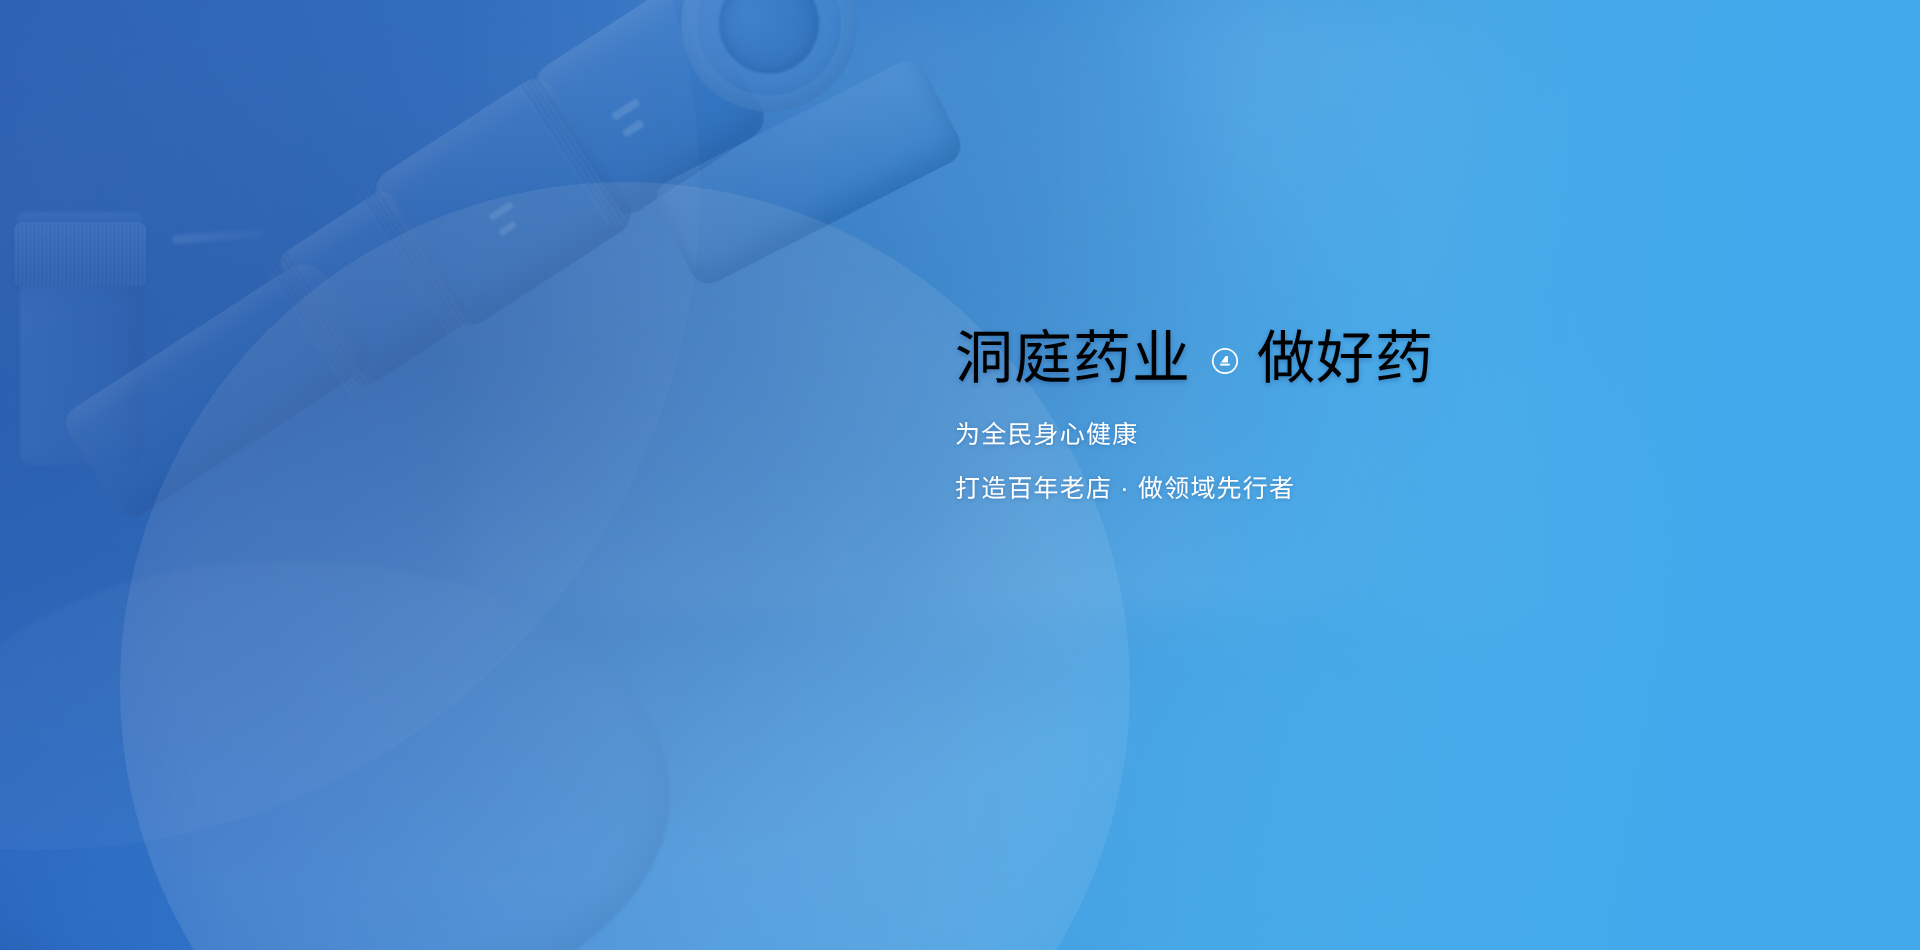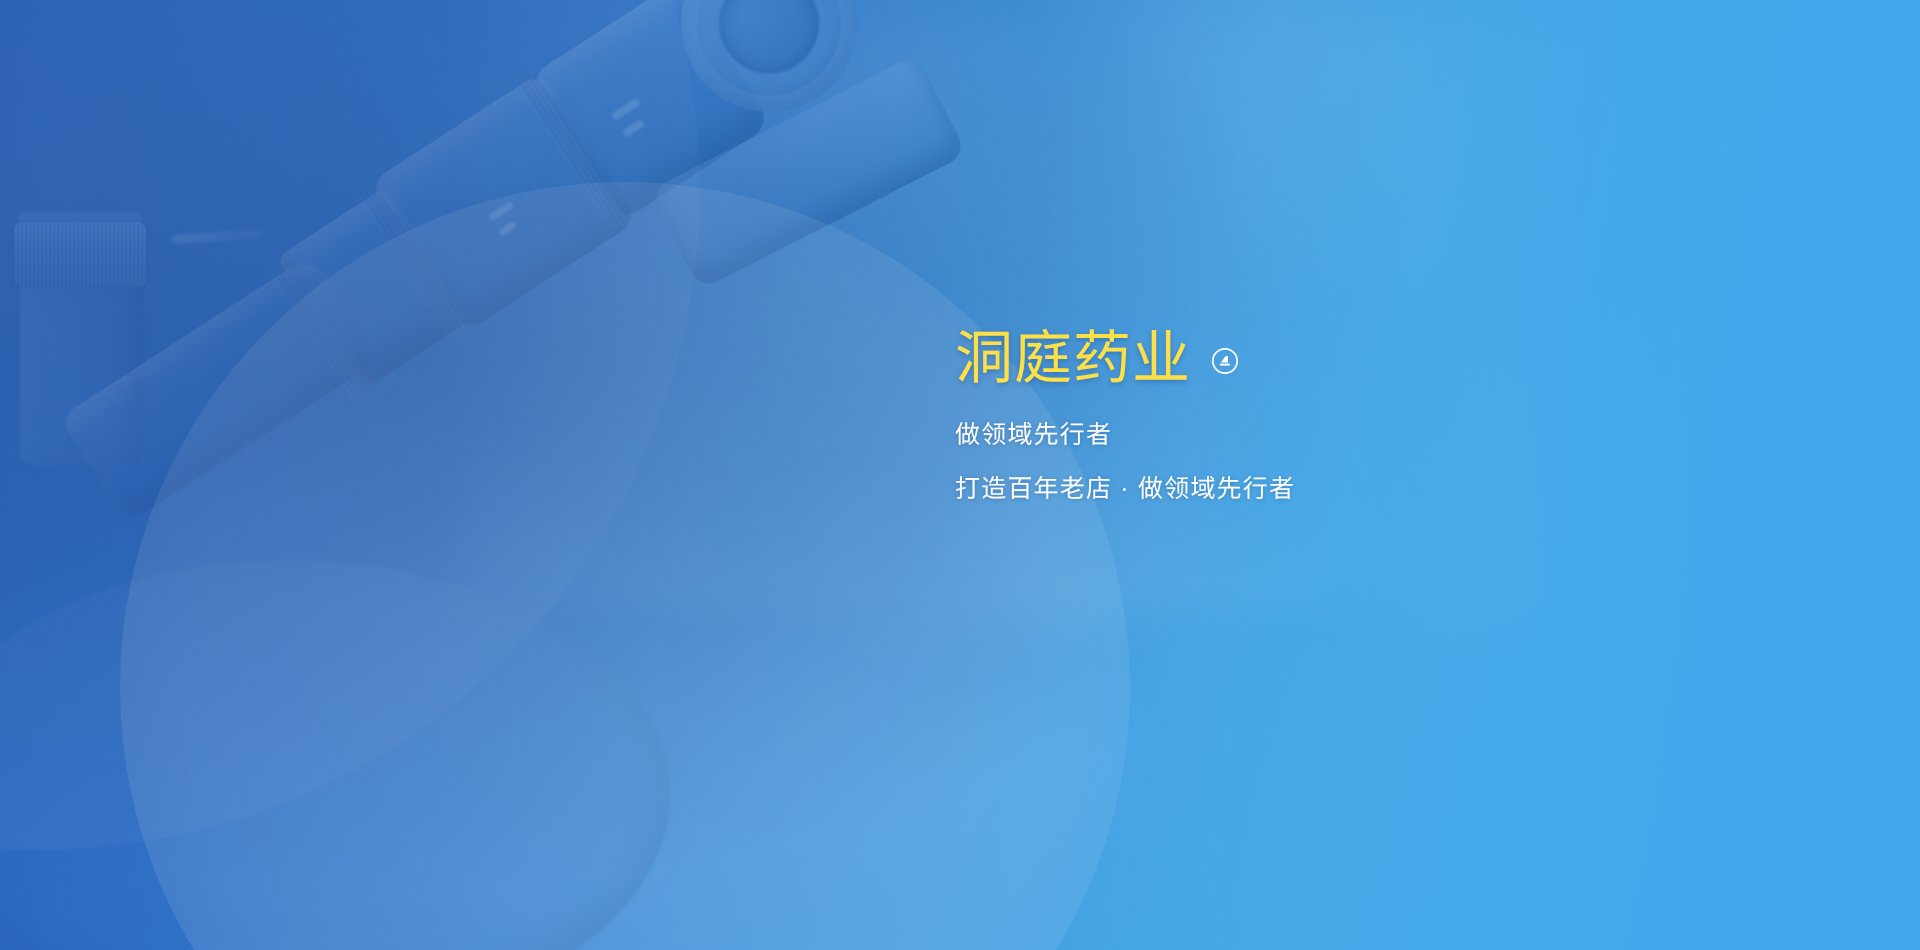--- a/index.html
+++ b/index.html
@@ -269,7 +269,7 @@
     display: flex;
     align-items: center;
     height: 80px;
-    color: #fde047;
+    color: #000000;
     font-size: 58px;
     line-height: 1;
     font-weight: 400;

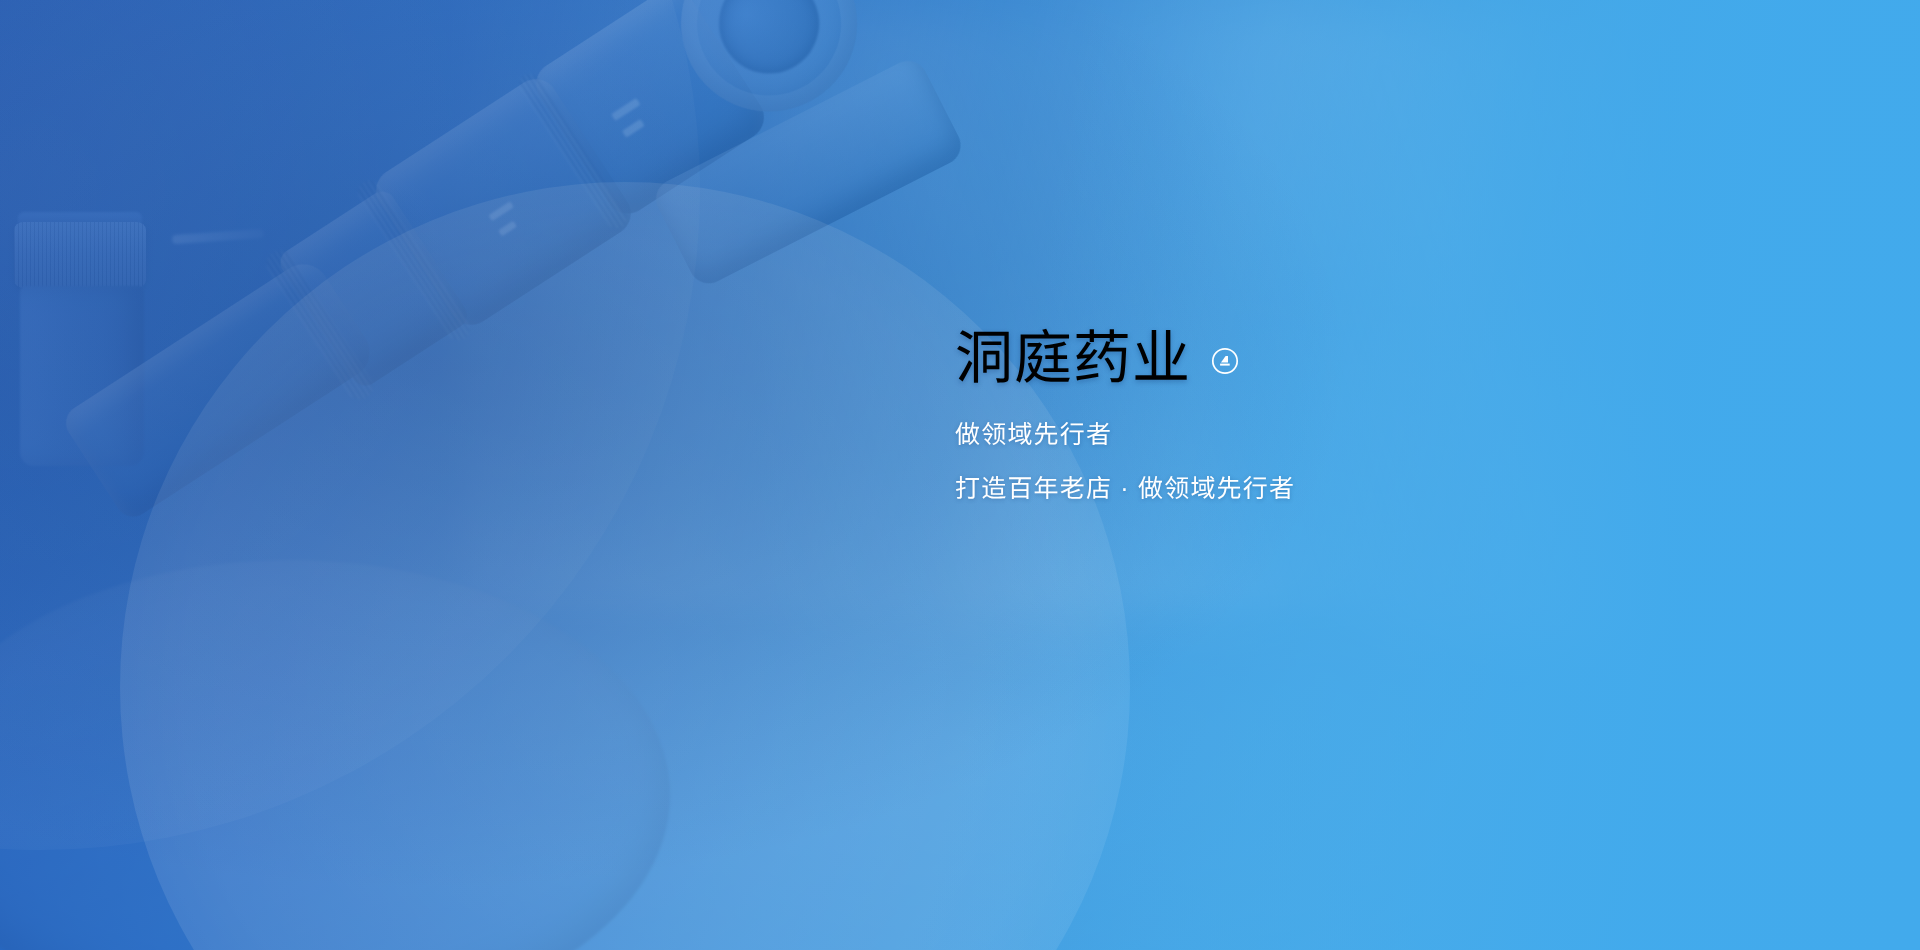--- a/index.html
+++ b/index.html
@@ -360,6 +360,7 @@
         </svg>
       </span>
 
+      <span class="headline-tail">做好药</span>
     </div>
 
     <div class="subline subline-1">做领域先行者</div>

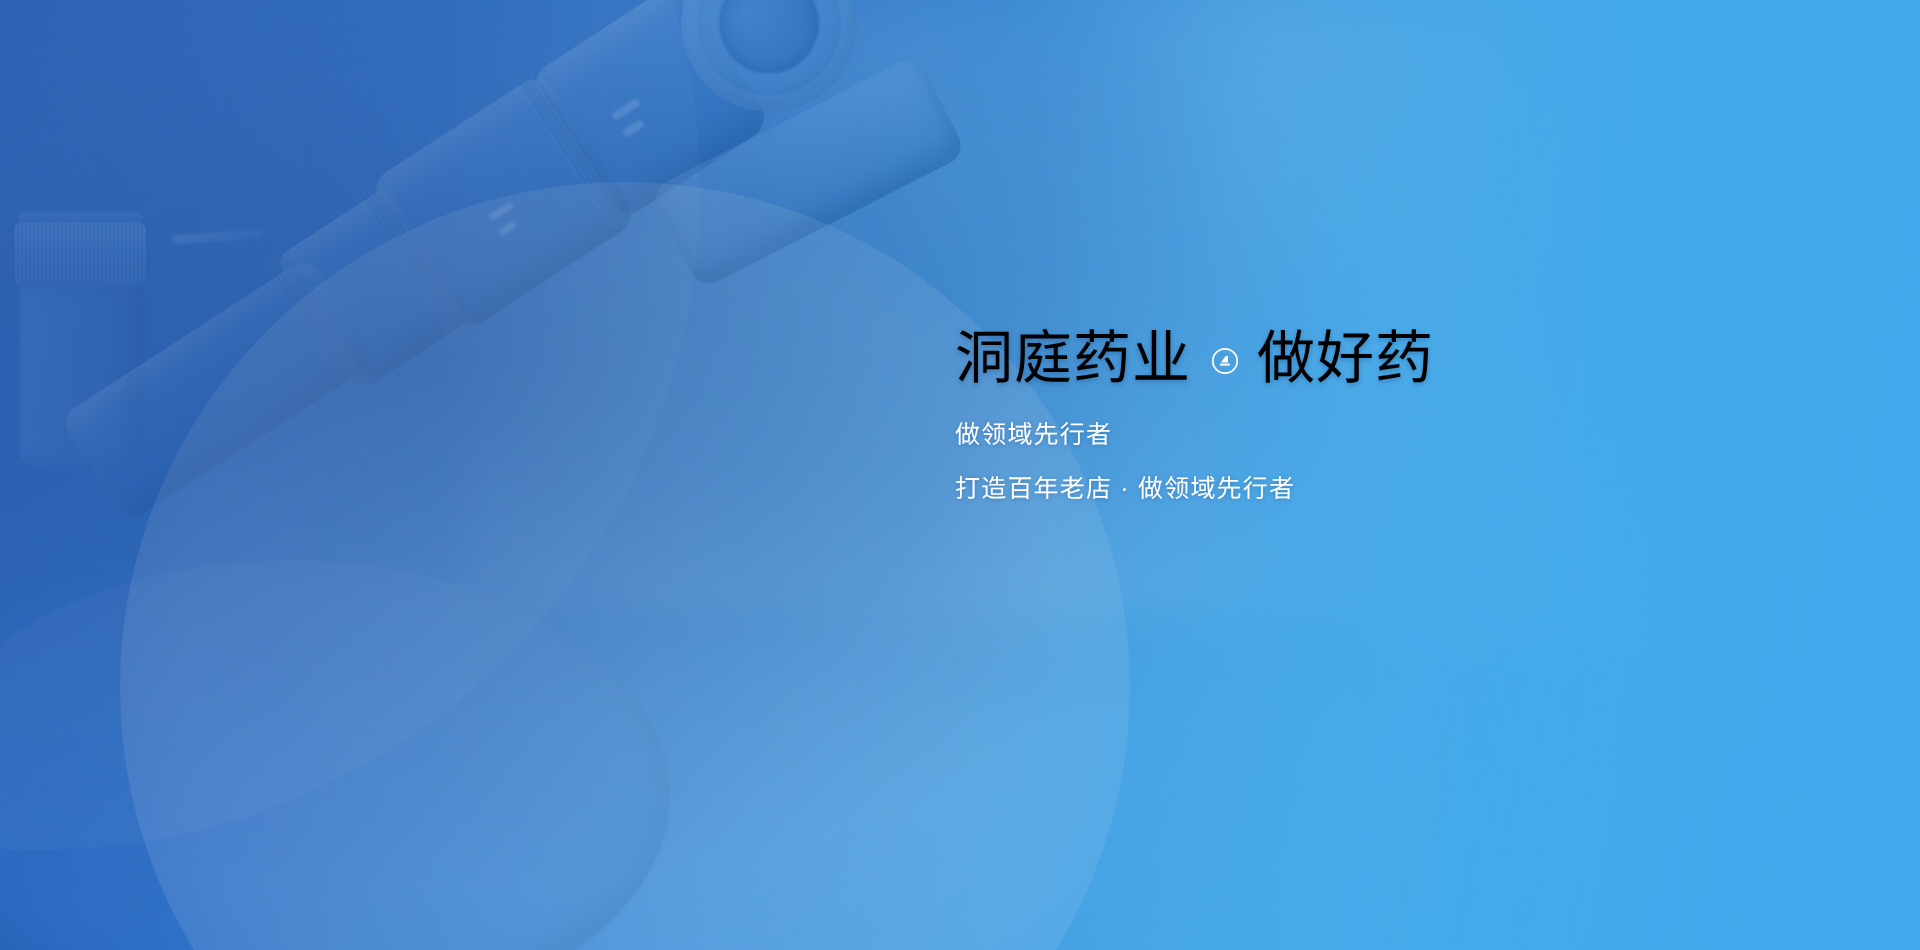--- a/index.html
+++ b/index.html
@@ -363,7 +363,7 @@
       <span class="headline-tail">做好药</span>
     </div>
 
-    <div class="subline subline-1">做领域先行者</div>
+    <div class="subline subline-1">为全民身心健康</div>
 
     <div class="subline subline-2">打造百年老店 · 做领域先行者</div>
   </div>

